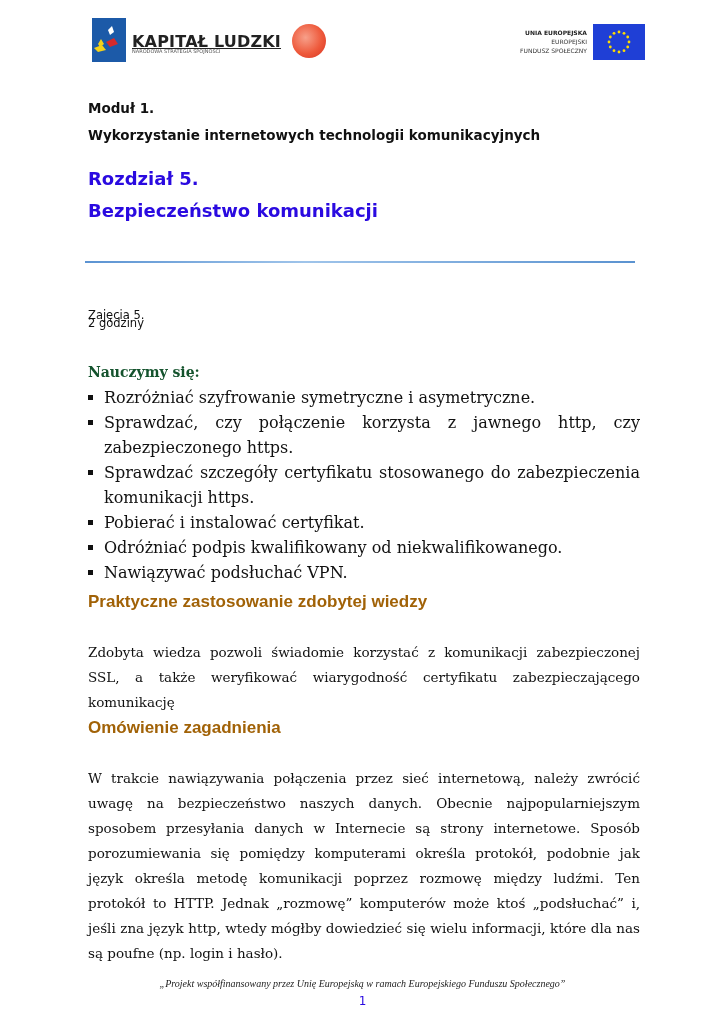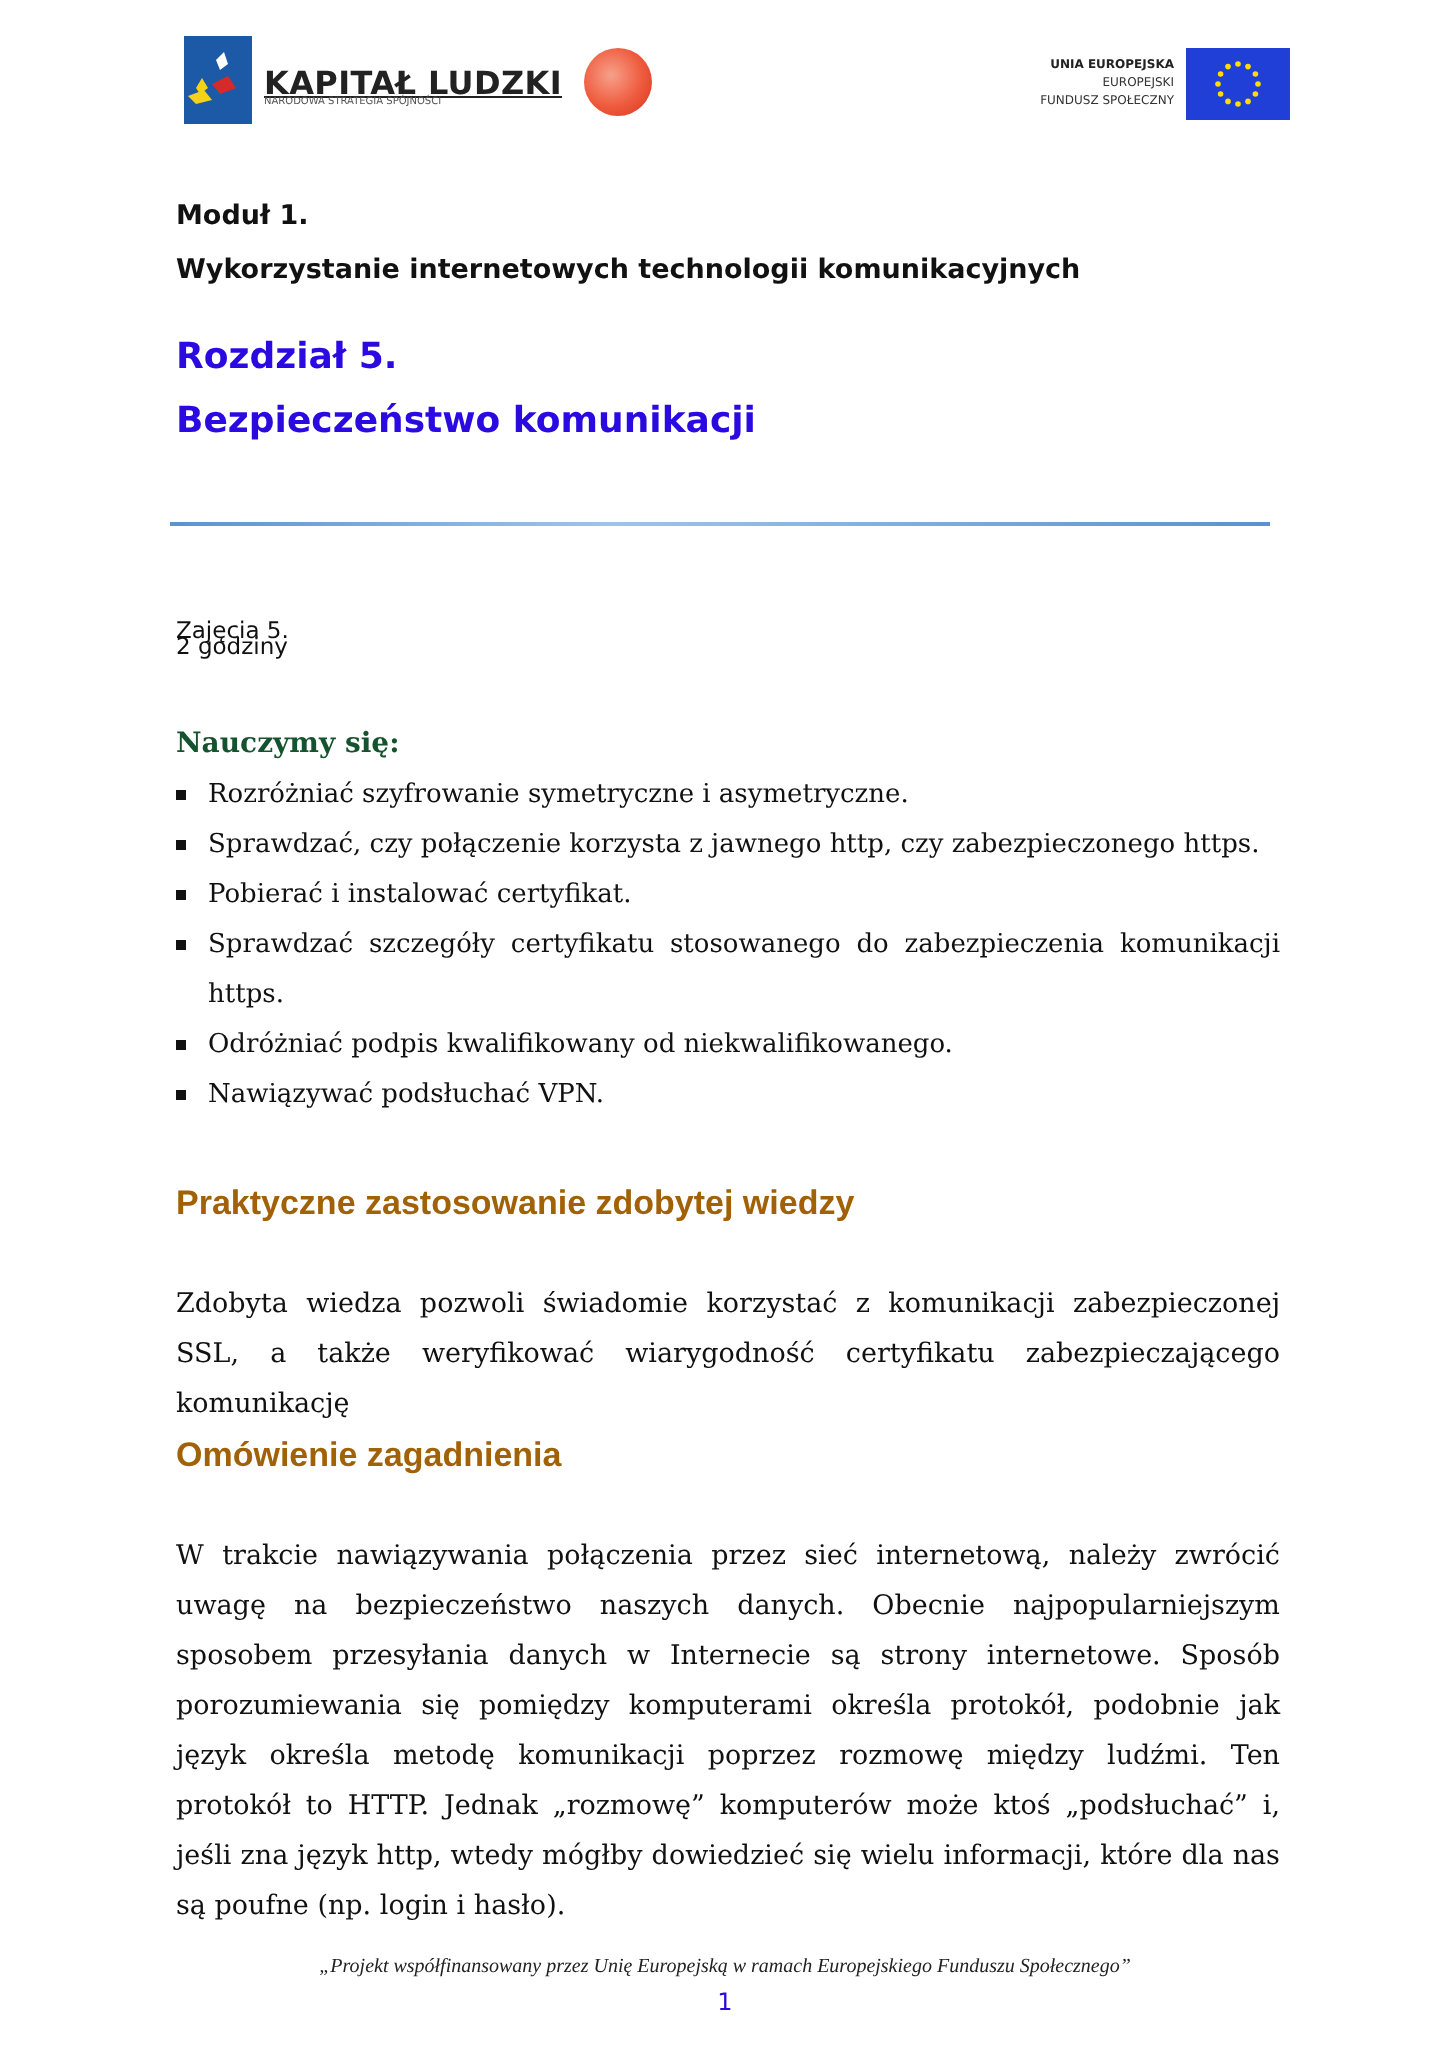--- a/index.html
+++ b/index.html
@@ -21,7 +21,7 @@
   .rule { position: absolute; left: 85px; top: 261px; width: 550px; height: 2px; background: linear-gradient(90deg, #5b93d2, #9fc4ea 40%, #5a92d0 100%); }
   .meta { position: absolute; left: 88px; font-family: "DejaVu Sans", sans-serif; font-size: 11.5px; color: #111; }
   .learn-title { position: absolute; left: 88px; top: 364px; font-family: "DejaVu Serif", serif; font-weight: bold; font-size: 14px; color: #14532d; }
-  .bullets { position: absolute; left: 88px; top: 385px; width: 552px; margin: 0; padding: 0; list-style: none; font-size: 13px; line-height: 25px; font-family: "DejaVu Serif", serif; }
+  .bullets { position: absolute; left: 88px; top: 385px; width: 552px; margin: 0; padding: 0; list-style: none; font-size: 16px; line-height: 25px; font-family: "DejaVu Serif", serif; }
   .bullets li { position: relative; padding-left: 16px; text-align: justify; }
   .bullets li::before { content: ""; position: absolute; left: 0; top: 10px; width: 5px; height: 5px; background: #111; }
   .sec { position: absolute; left: 88px; font-family: Liberation Sans, sans-serif; font-weight: bold; font-size: 17px; color: #a16207; white-space: nowrap; }

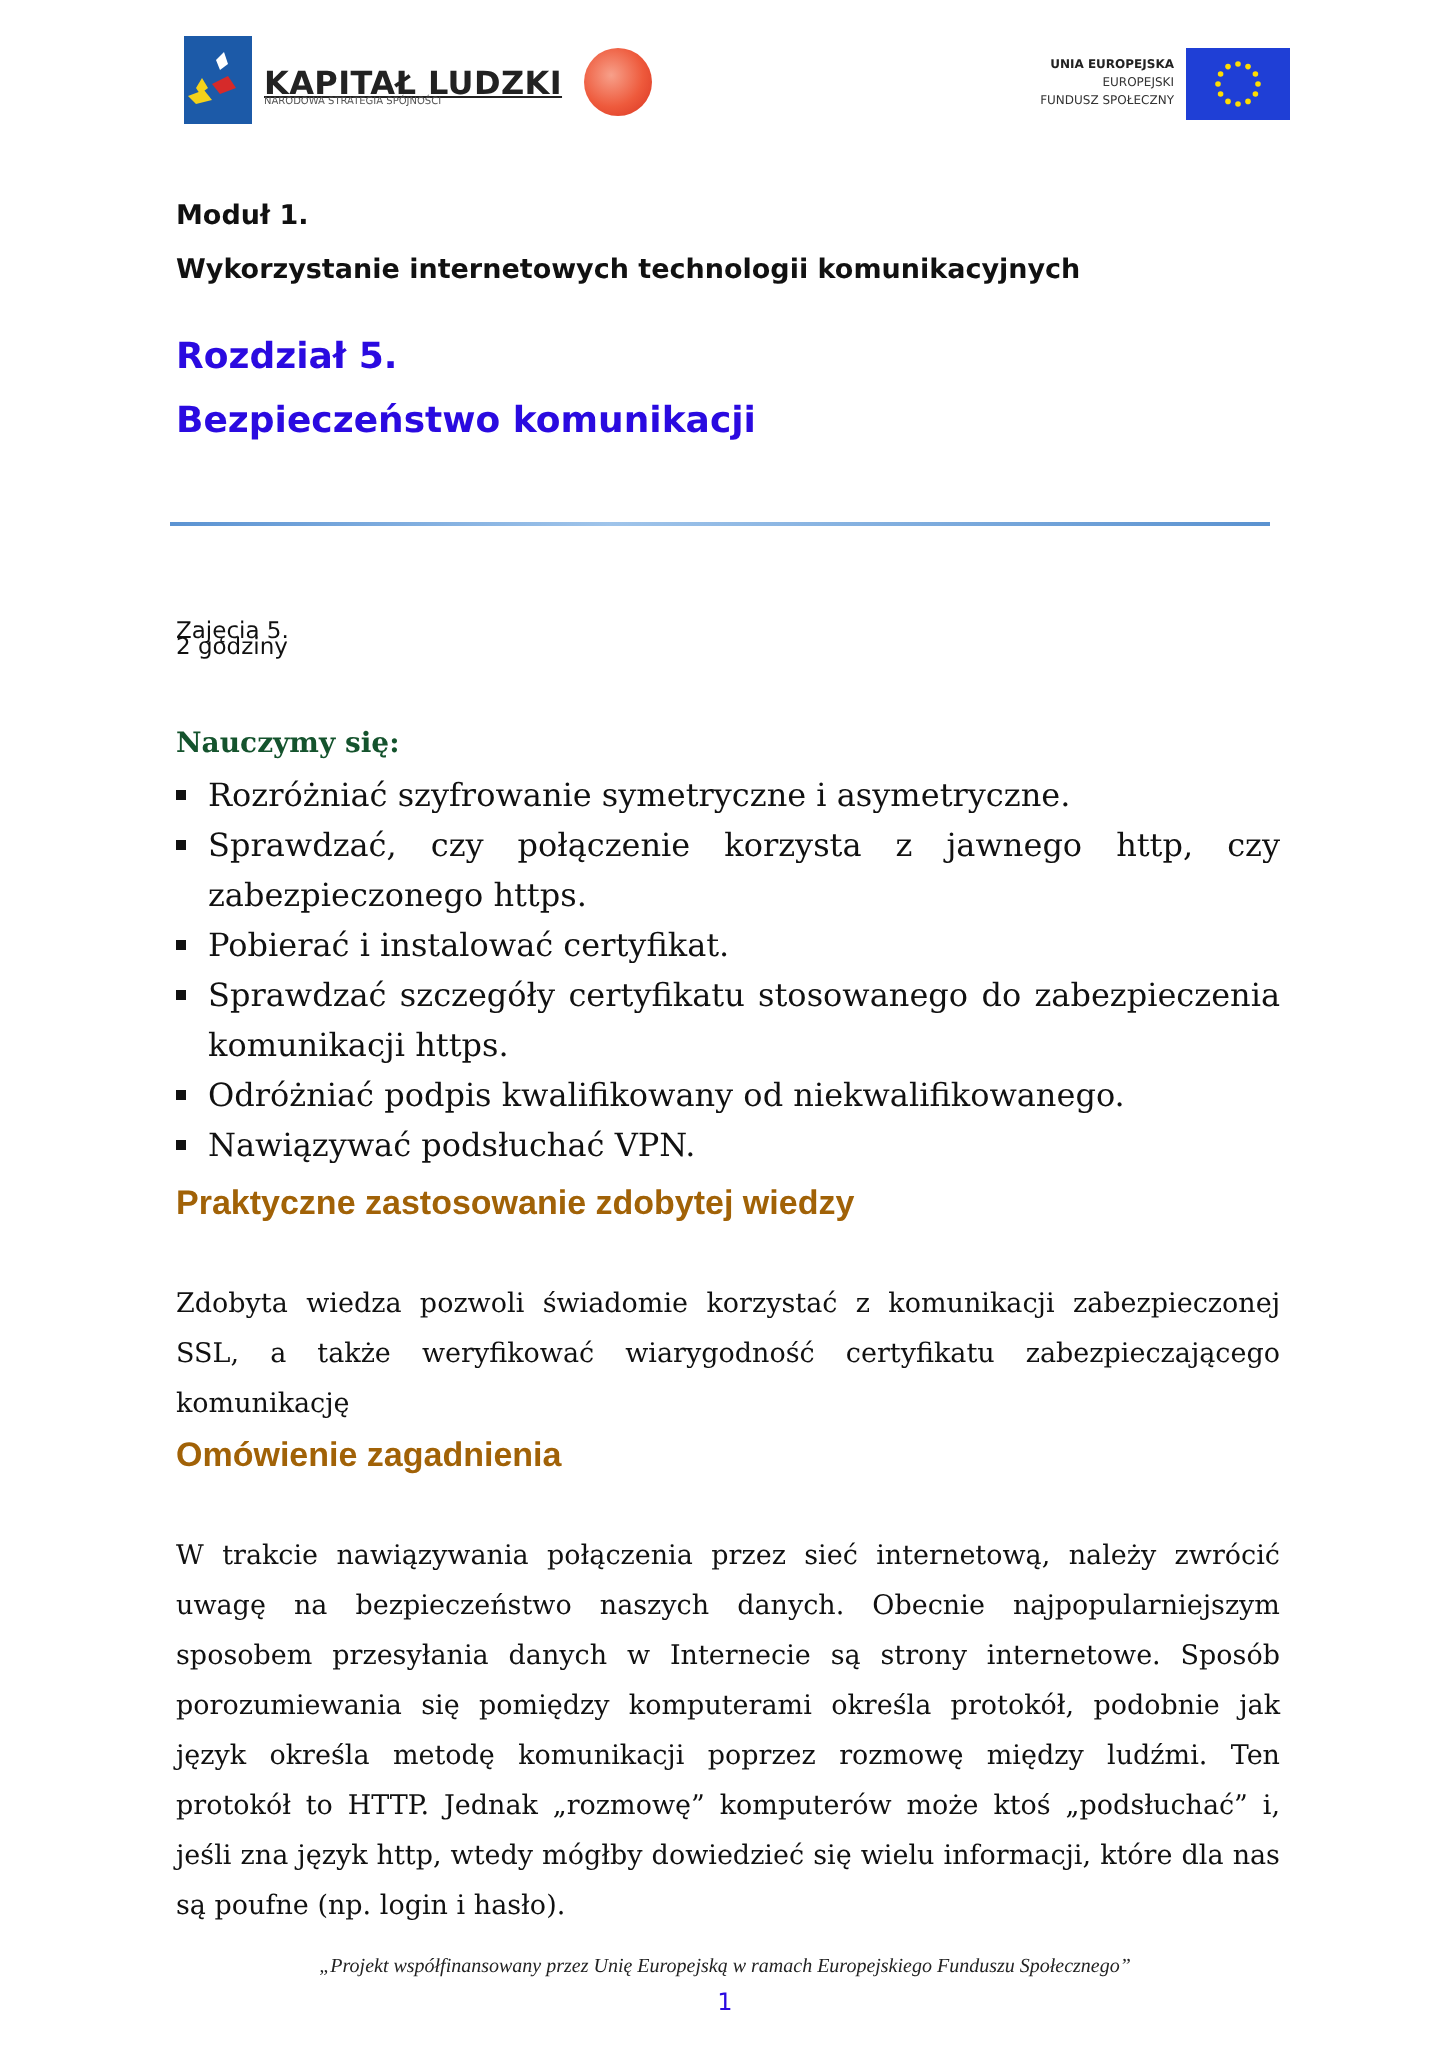--- a/index.html
+++ b/index.html
@@ -95,8 +95,8 @@
 <ul class="bullets">
   <li>Rozróżniać  szyfrowanie symetryczne i asymetryczne.</li>
   <li>Sprawdzać, czy połączenie korzysta z jawnego http, czy zabezpieczonego https.</li>
+  <li>Sprawdzać szczegóły certyfikatu stosowanego do zabezpieczenia komunikacji https.</li>
   <li>Pobierać i instalować certyfikat.</li>
-  <li>Sprawdzać szczegóły certyfikatu stosowanego do zabezpieczenia komunikacji https.</li>
   <li>Odróżniać podpis kwalifikowany od niekwalifikowanego.</li>
   <li>Nawiązywać podsłuchać VPN.</li>
 </ul>

